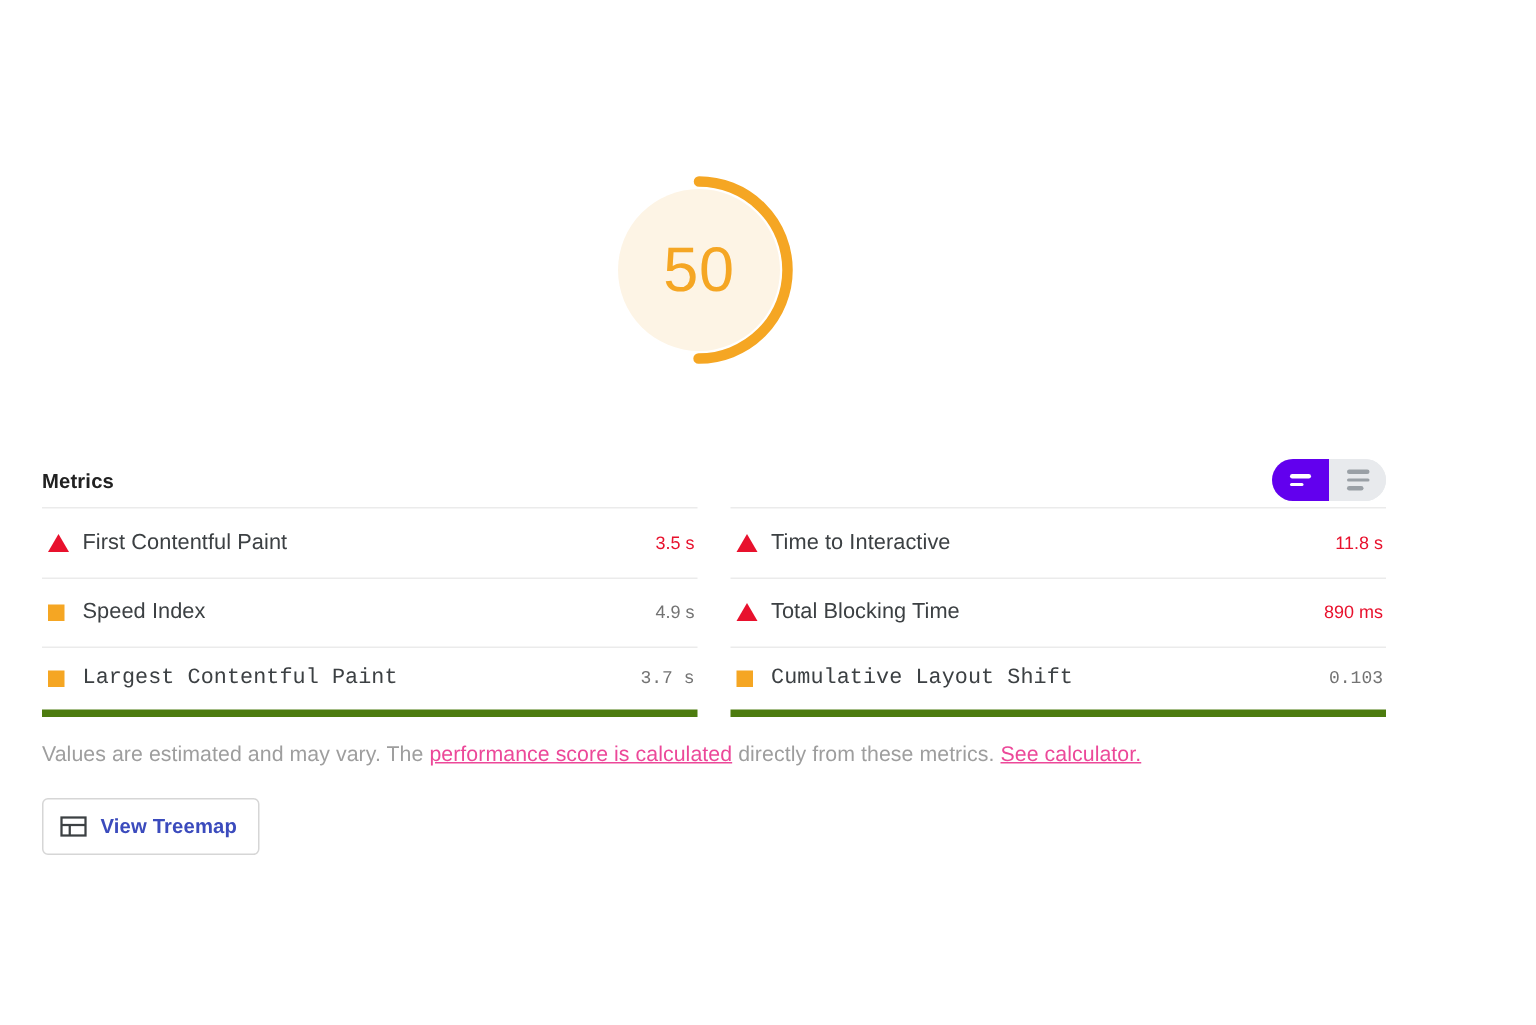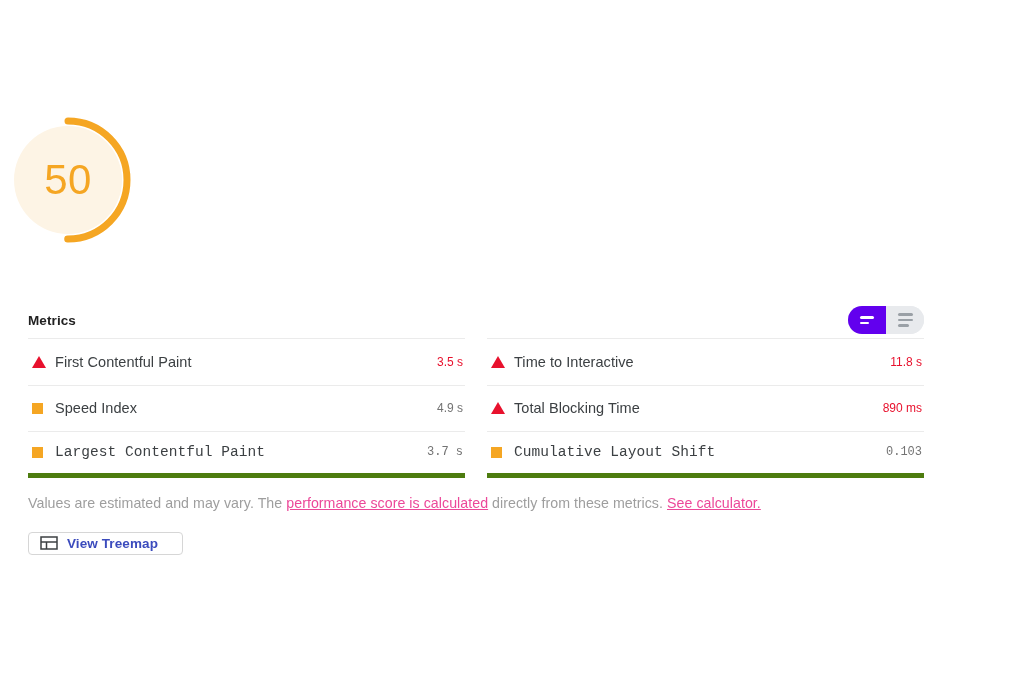--- a/index.html
+++ b/index.html
@@ -29,7 +29,7 @@
     top: 112px;
     width: 932px;
     display: flex;
-    flex-direction: row;
+    flex-direction: column;
     align-items: center;
   }
   .gauge {

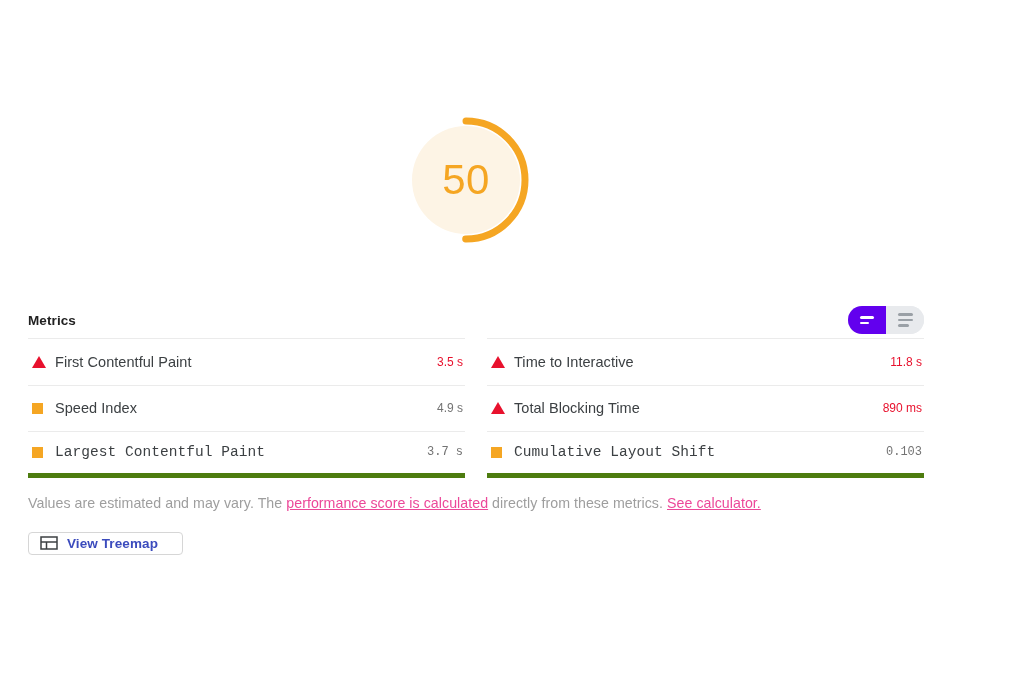--- a/index.html
+++ b/index.html
@@ -181,8 +181,8 @@
     display: inline-flex;
     align-items: center;
     gap: 9px;
-    height: 23px;
-    padding: 0 24px 0 11px;
+    height: 38px;
+    padding: 0 14px 0 11px;
     border: 1px solid #d6d6d6;
     border-radius: 4px;
     background: #ffffff;

